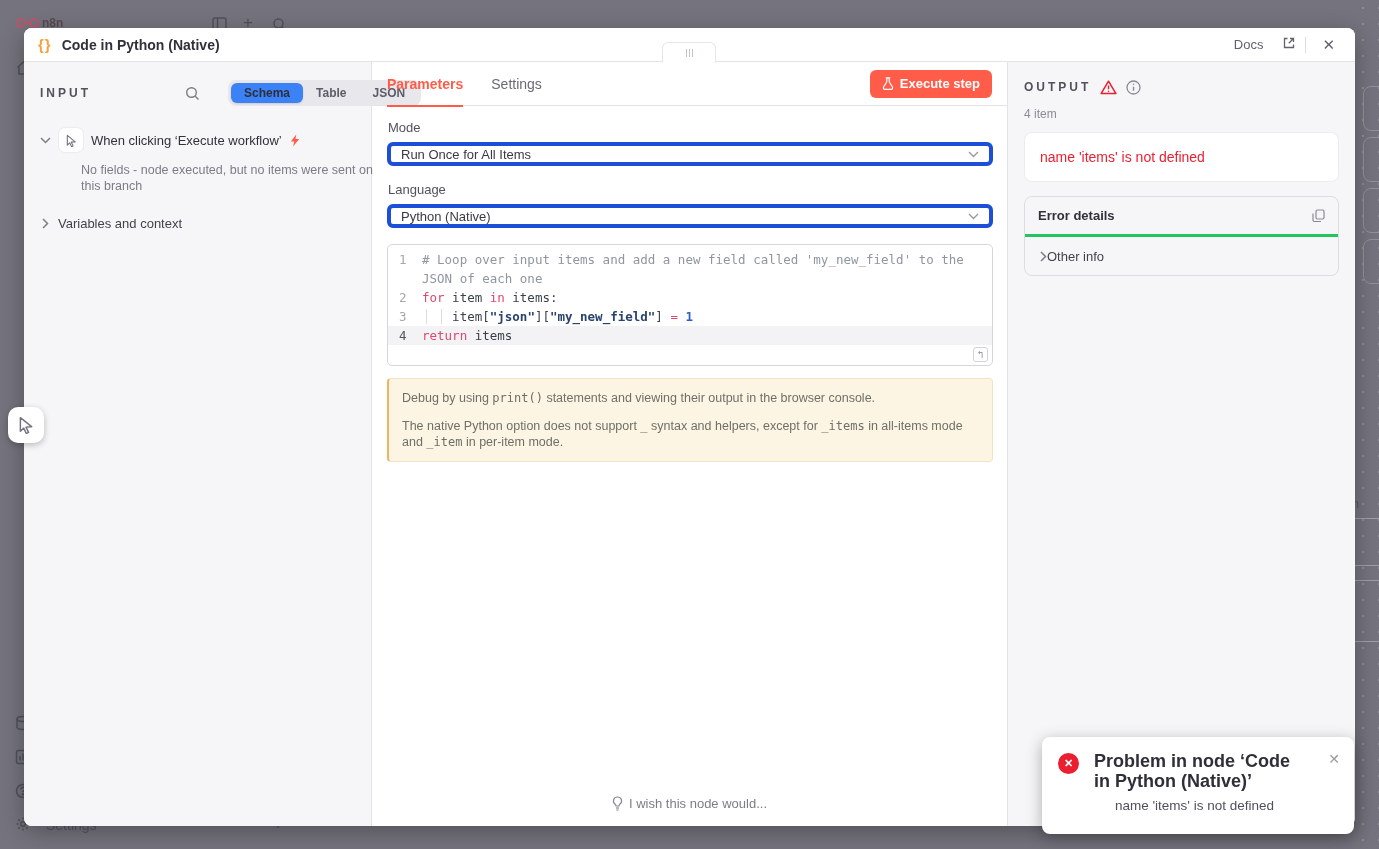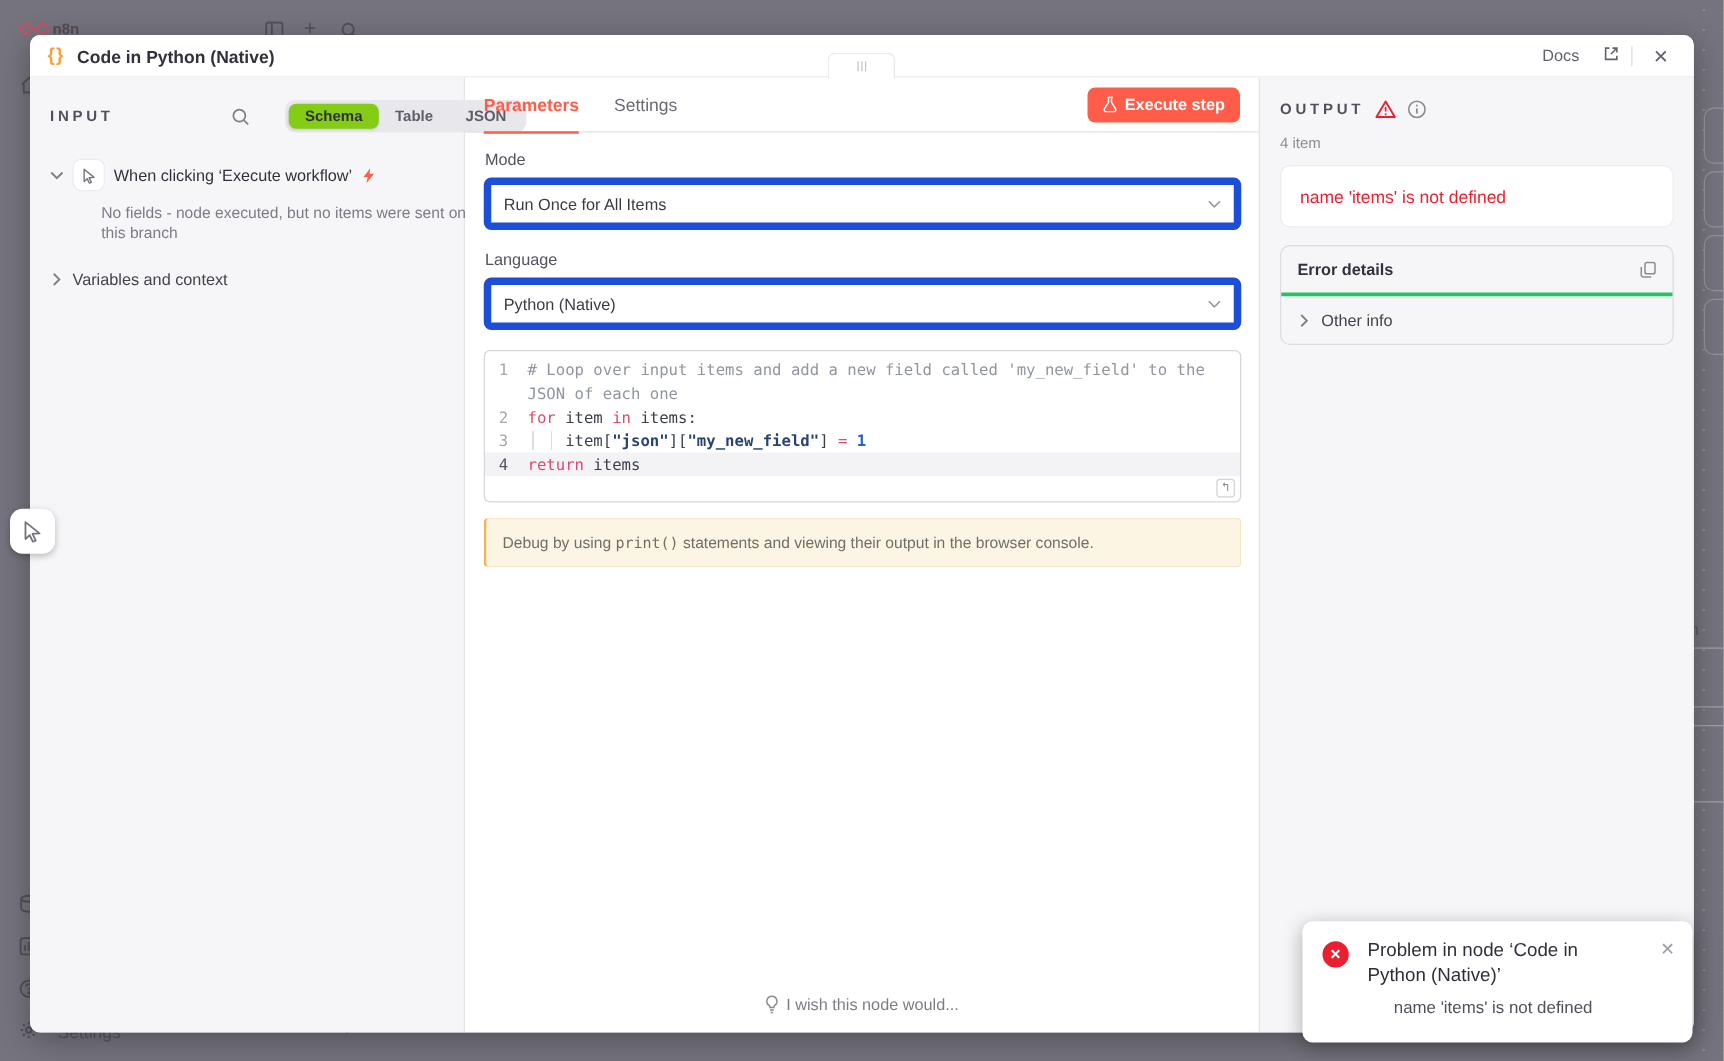--- a/index.html
+++ b/index.html
@@ -44,7 +44,7 @@
   .search-btn { margin-left:66px; cursor:pointer; display:flex; }
   .seg { margin-left:auto; background:#e7e7ec; border-radius:8px; padding:3px; display:flex; height:26px; }
   .seg span { font-size:12px; color:#5d5d68; padding:2px 13px; border-radius:6px; cursor:pointer; line-height:16px;font-weight:bold; }
-  .seg span.active { background:#84cc16; color:#2f2f3a; font-weight:600; box-shadow:0 1px 2px rgba(0,0,0,.12); }
+  .seg span.active { background:#3b82f6; color:#2f2f3a; font-weight:600; box-shadow:0 1px 2px rgba(0,0,0,.12); }
 
   .node-row { margin-top:22px; display:flex; align-items:center; gap:8px; cursor:pointer; }
   .chev { color:#7d7d88; display:flex; }

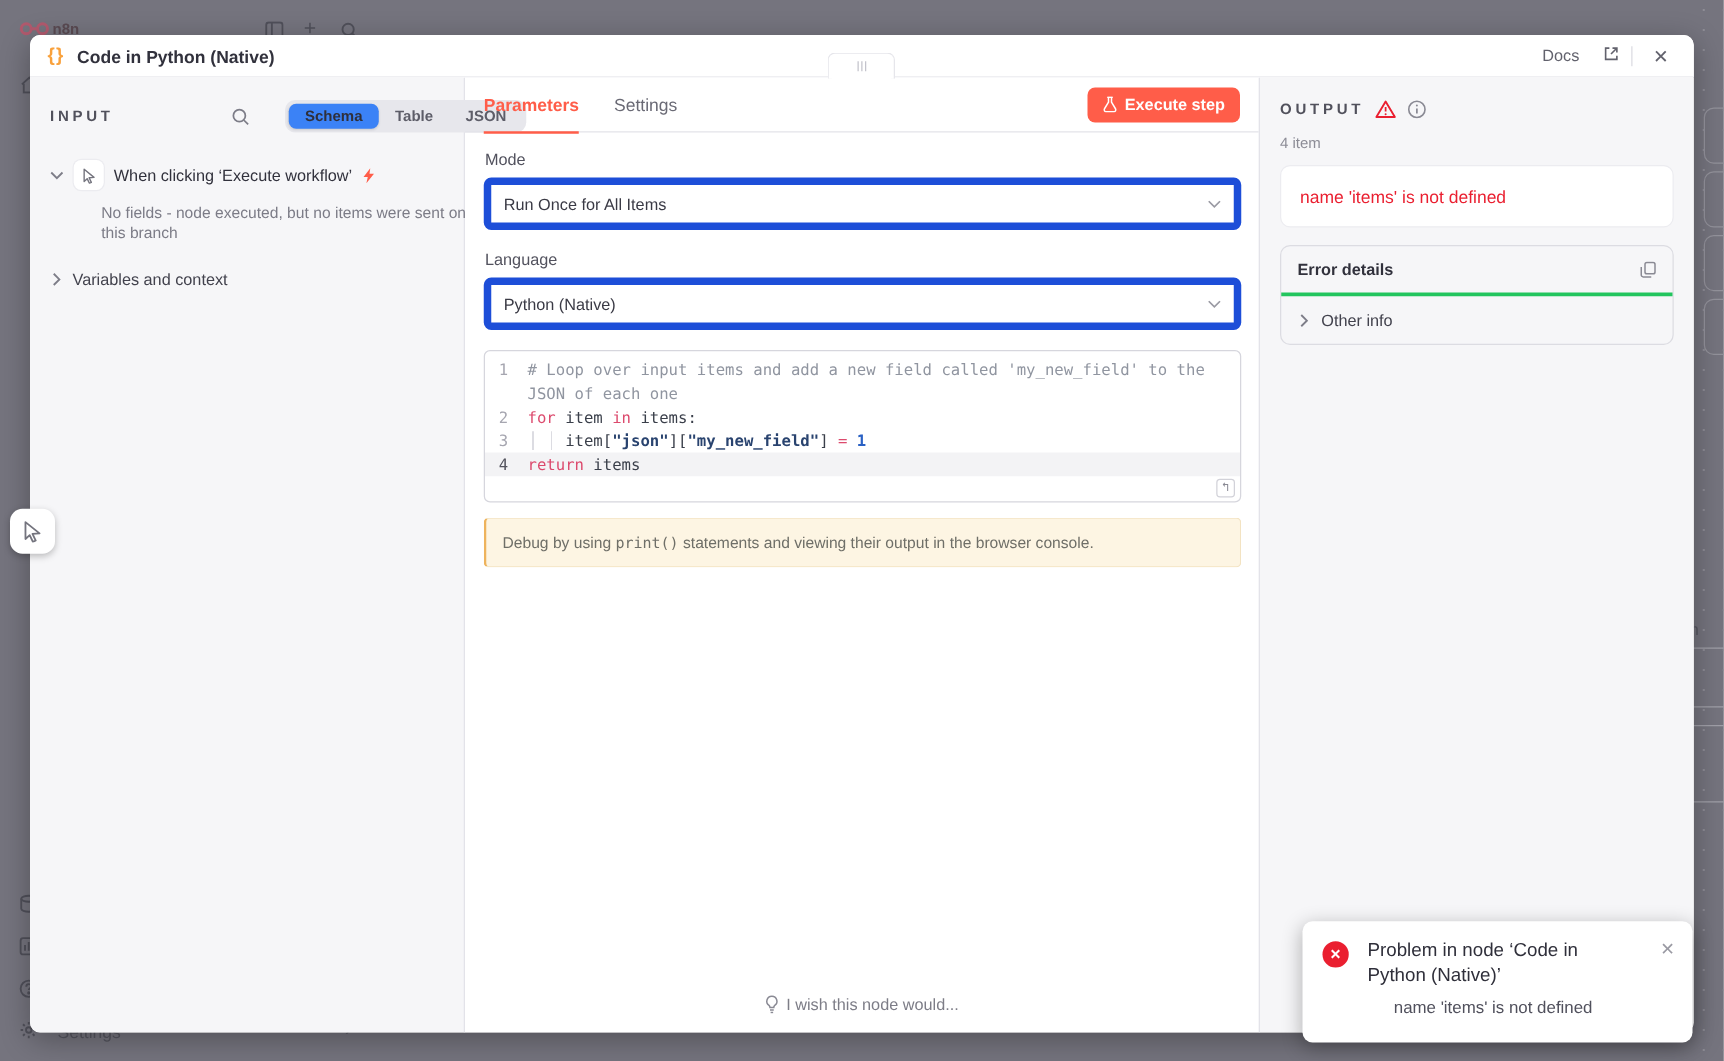--- a/index.html
+++ b/index.html
@@ -72,7 +72,7 @@
 
   .param-scroll { flex:1; padding:14px 14px 0 15px; overflow:hidden; }
   .fld-label { font-size:13px; color:#52525e; margin:0 0 7px 1px; }
-  .select-box { height:42px; border:6px solid #1d4ed8; border-radius:6px; background:#fff; display:flex; align-items:center;
+  .select-box { height:24px; border:4px solid #1d4ed8; border-radius:6px; background:#fff; display:flex; align-items:center;
     padding:0 10px; font-size:13px; color:#3a3a45; cursor:pointer; margin-bottom:16px; }
   .select-box .chev { margin-left:auto; }
 

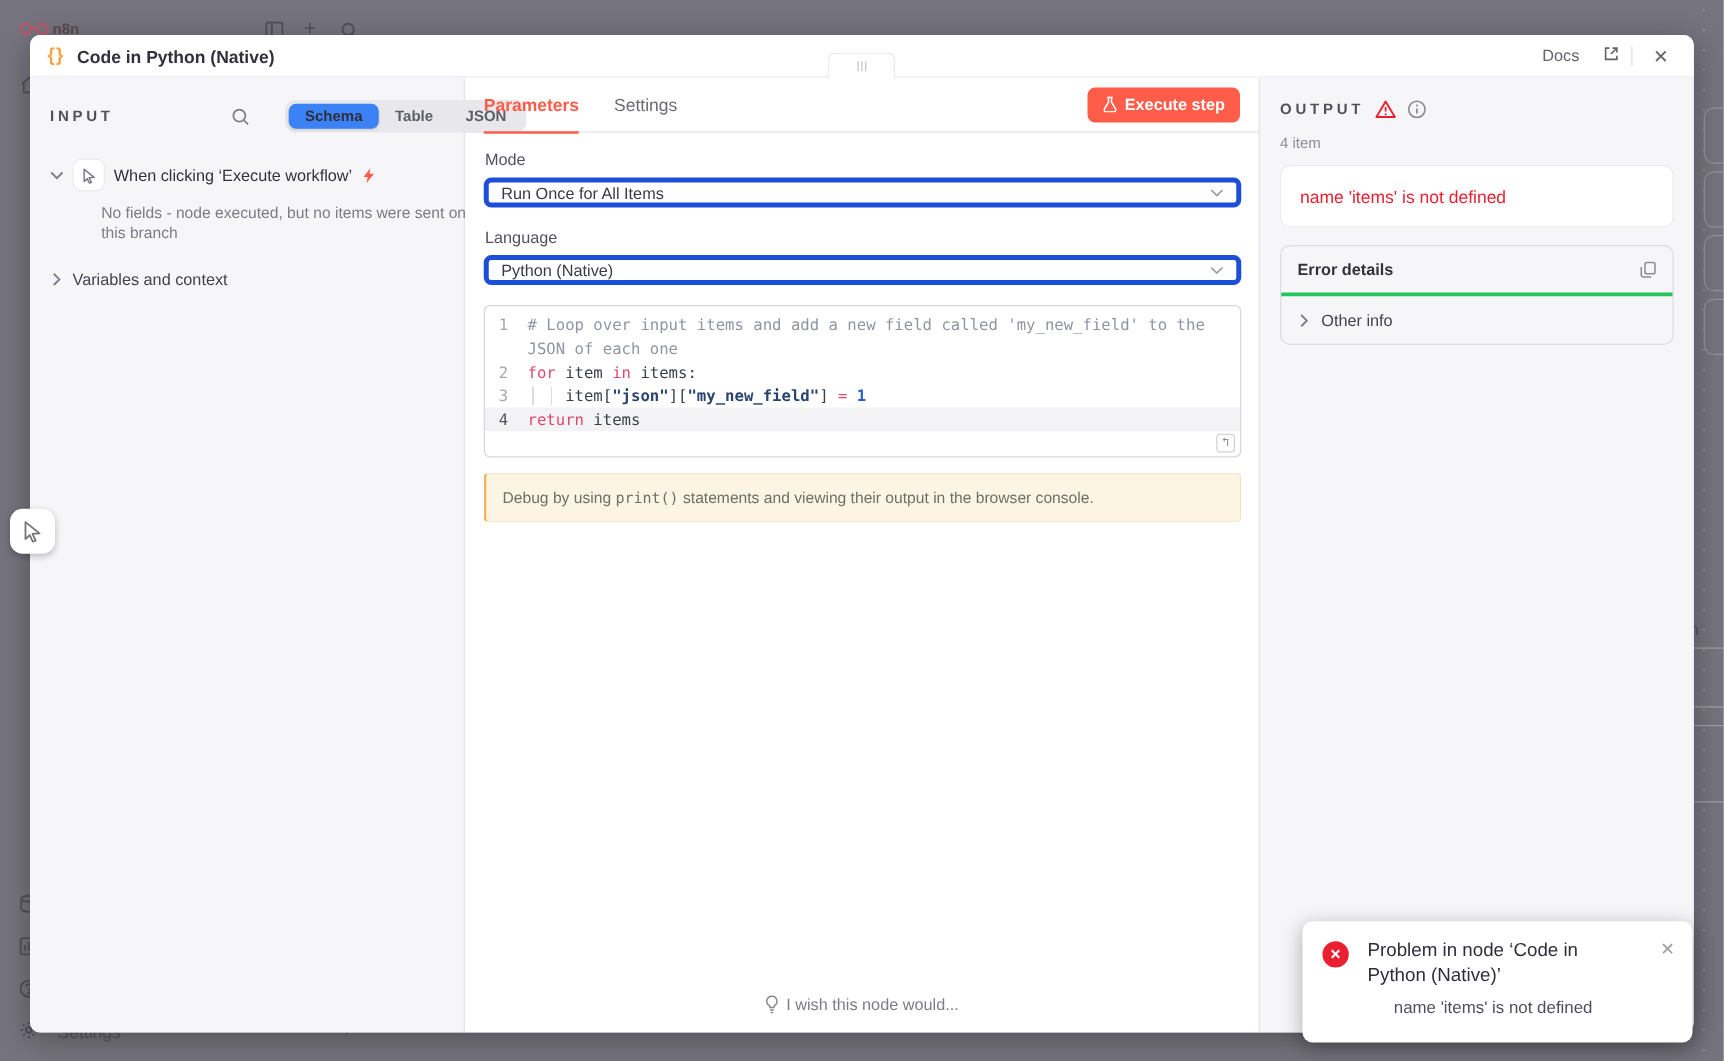--- a/index.html
+++ b/index.html
@@ -108,7 +108,7 @@
   .details-head { height:40px; display:flex; align-items:center; padding:0 13px; border-bottom:3px solid #22c55e; }
   .details-title { font-size:13px; font-weight:600; color:#31313c; }
   .copy-btn { margin-left:auto; cursor:pointer; display:flex; }
-  .details-row { height:38px; display:flex; align-items:center; gap:10px; padding:0 15px; cursor:pointer; }
+  .details-row { height:38px; display:flex; align-items:center; padding:0 15px; cursor:pointer; }
   .details-row .lbl { font-size:13px; color:#42424d; }
 
   

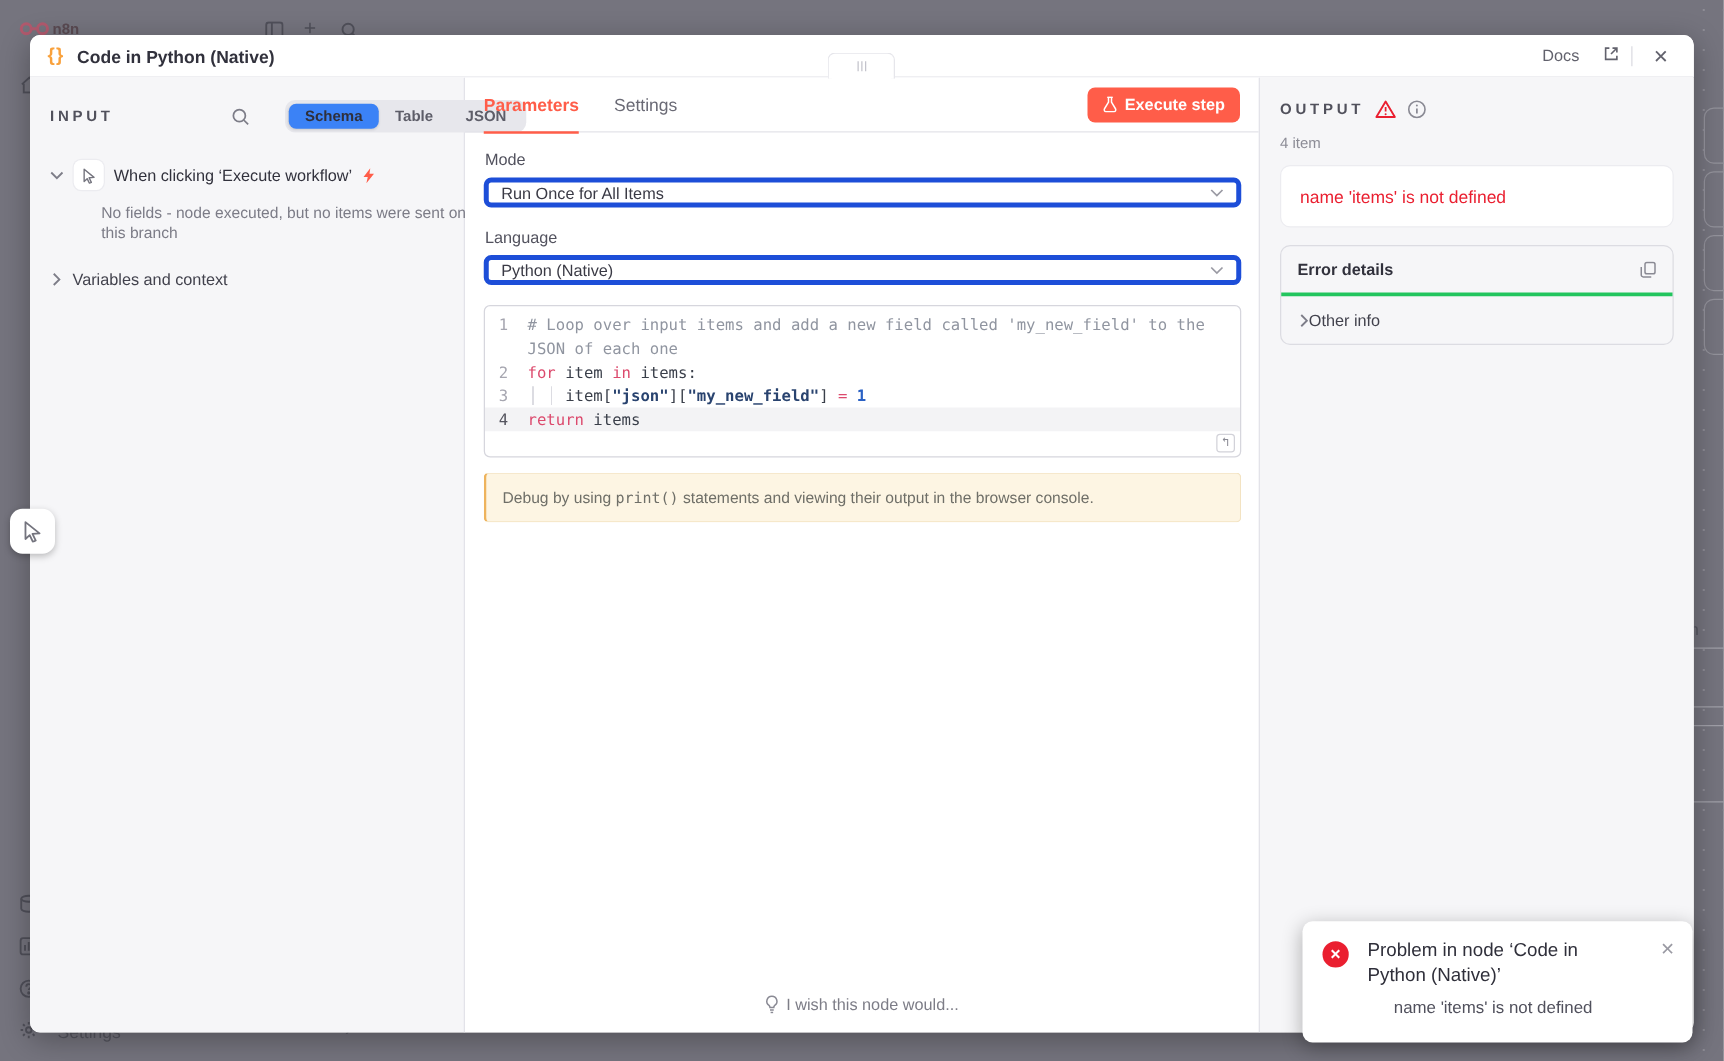--- a/index.html
+++ b/index.html
@@ -326,6 +326,7 @@
 
           <div class="notice" id="notice-box">
               <p><span>Debug by using </span><span class="seg-mono">print()</span><span> statements and viewing their output in the browser console.</span></p>
+              <p><span>The native Python option does not support </span><span class="seg-mono">_</span><span> syntax and helpers, except for </span><span class="seg-mono">_items</span><span> in all-items mode and </span><span class="seg-mono">_item</span><span> in per-item mode.</span></p>
             </div>
         </div>
 

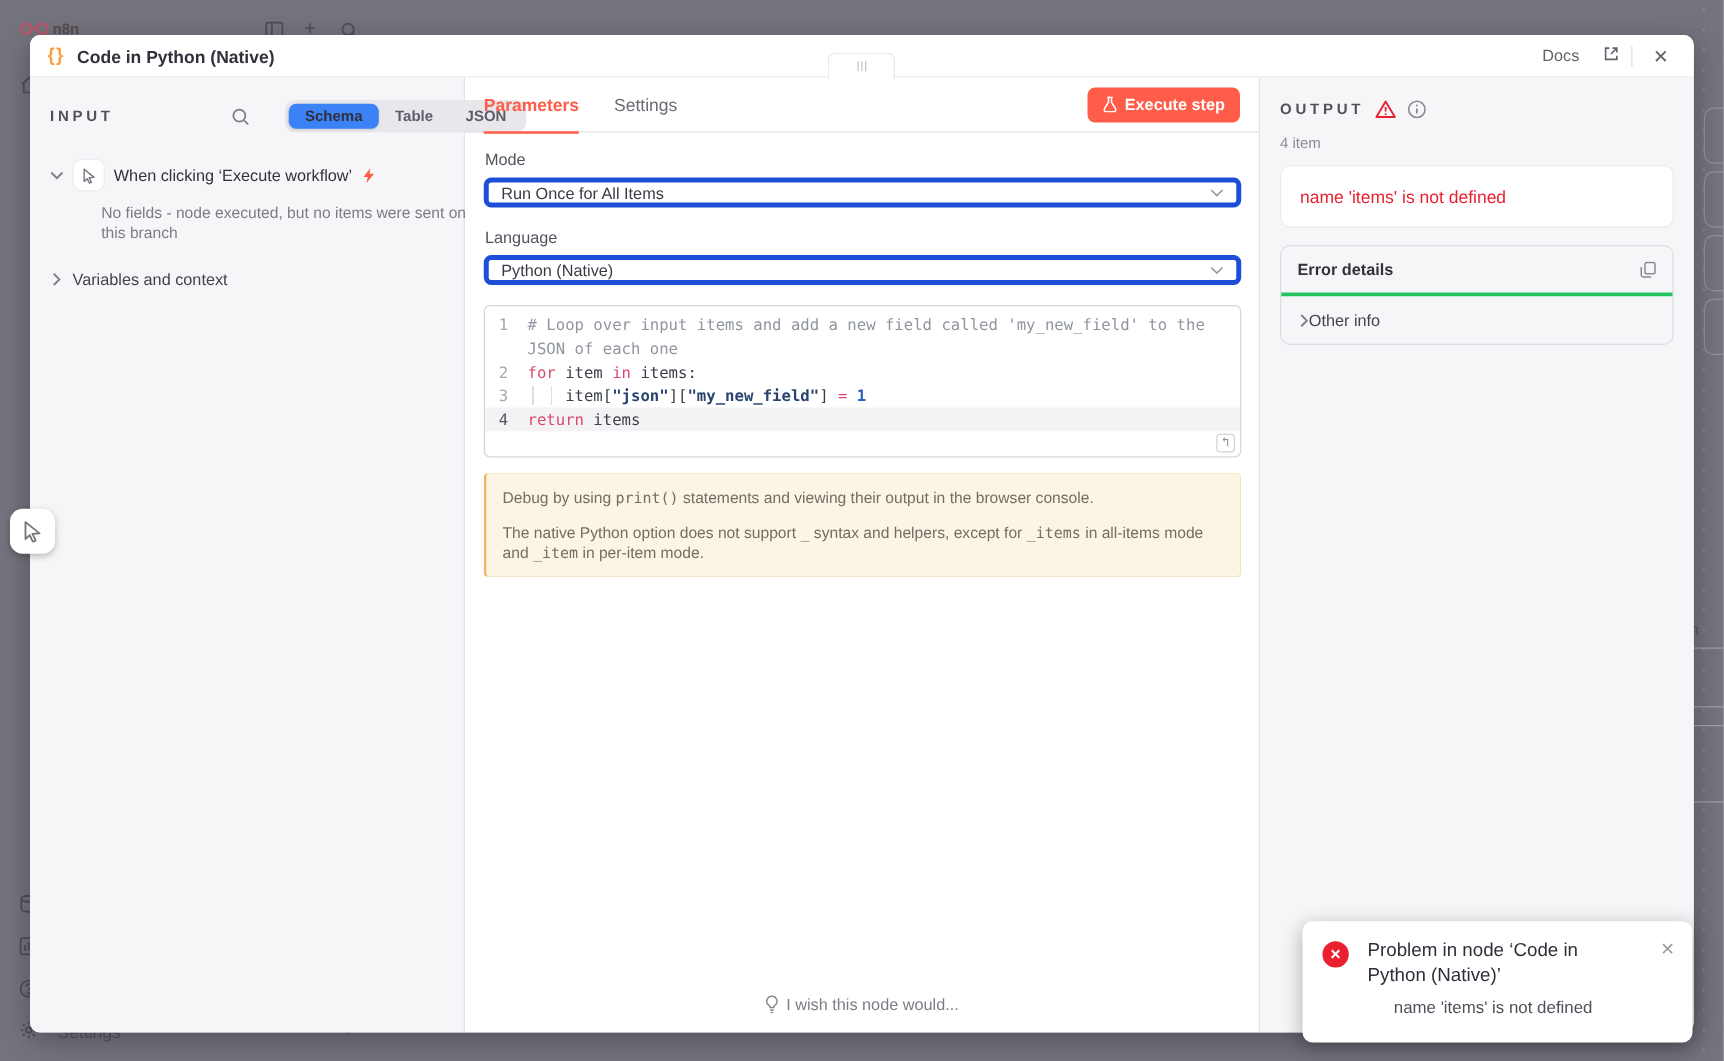--- a/index.html
+++ b/index.html
@@ -117,7 +117,7 @@
   .toast-row { display:flex; gap:15px; }
   .toast-badge { width:21px; height:21px; border-radius:50%; background:#ea1f30; color:#fff; flex:0 0 21px;
     display:flex; align-items:center; justify-content:center; font-size:11px; font-weight:700; margin-top:2px; }
-  .toast-title { font-size:15px; font-weight:400; color:#2f2f3a; line-height:20px; width:200px; }
+  .toast-title { font-size:18px; font-weight:700; color:#2f2f3a; line-height:20px; width:200px; }
   .toast-close { margin-left:auto; color:#9a9aa3; font-size:14px; cursor:pointer; }
   .toast-msg { margin:7px 0 0 57px; font-size:13.5px; color:#50505c; }
 

